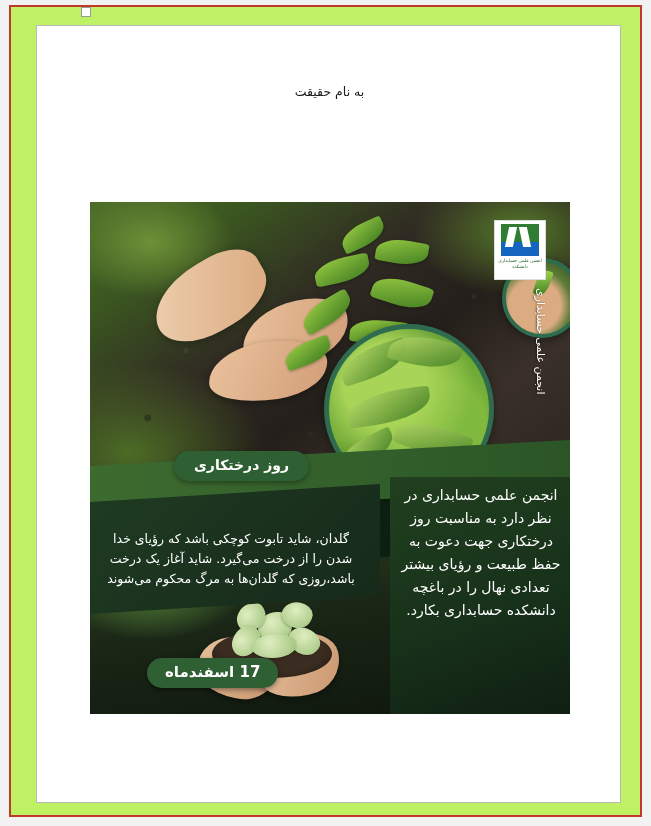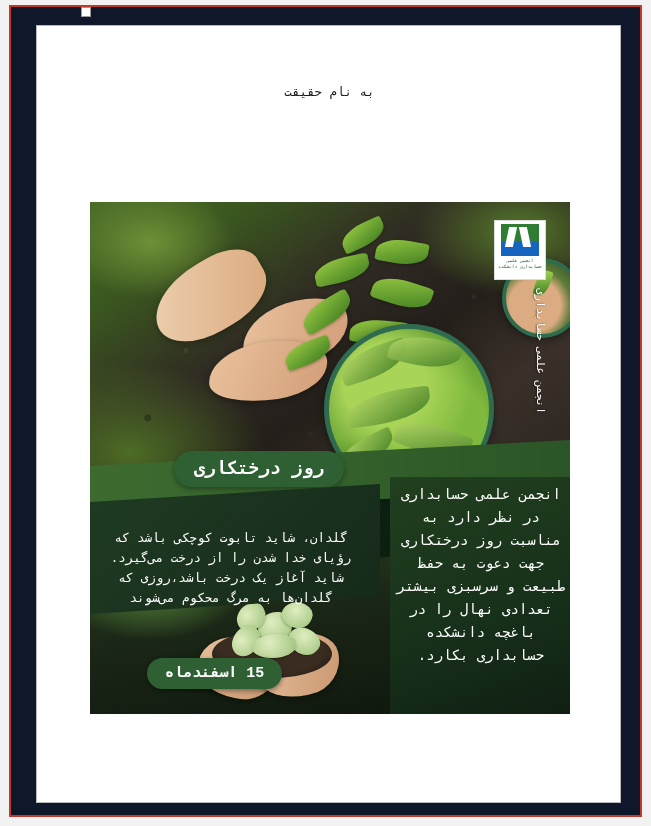--- a/index.html
+++ b/index.html
@@ -12,7 +12,7 @@
   
   .page-frame{
     position:absolute;left:9px;top:5px;width:633px;height:812px;
-    border:2px solid #c0392b;background:#0f172a;box-sizing:border-box;font-family:Liberation Mono, monospace;
+    border:2px solid #c0392b;background:#bef264;box-sizing:border-box;
   }
   
   .doc-canvas{

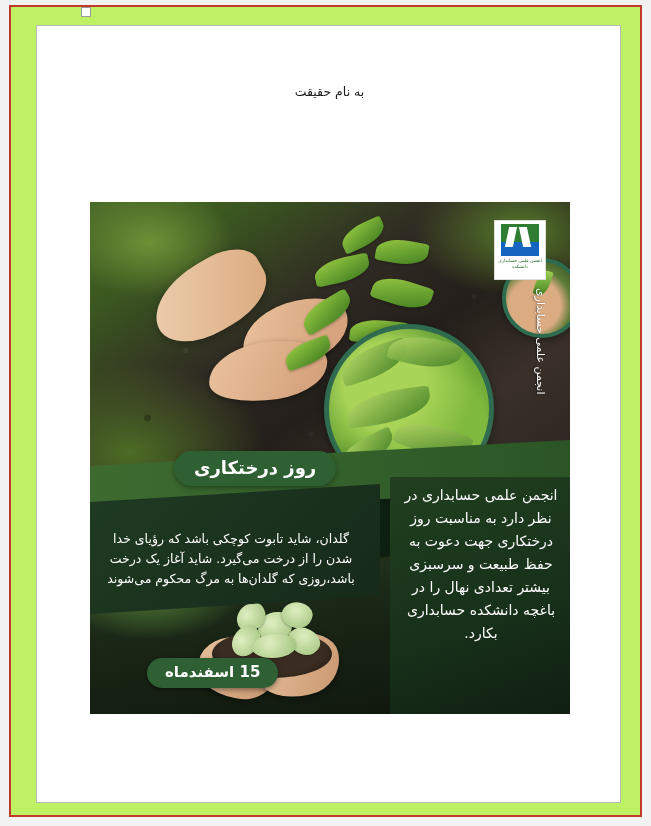--- a/index.html
+++ b/index.html
@@ -123,7 +123,7 @@
     position:absolute;left:84px;top:249px;
     background:#2f6033;color:#ffffff;
     padding:6px 20px 8px 20px;border-radius:18px;
-    font-size:18px;font-weight:bold;
+    font-size:14px;font-weight:bold;
     box-shadow:0 2px 5px rgba(0,0,0,.35);
   }
 

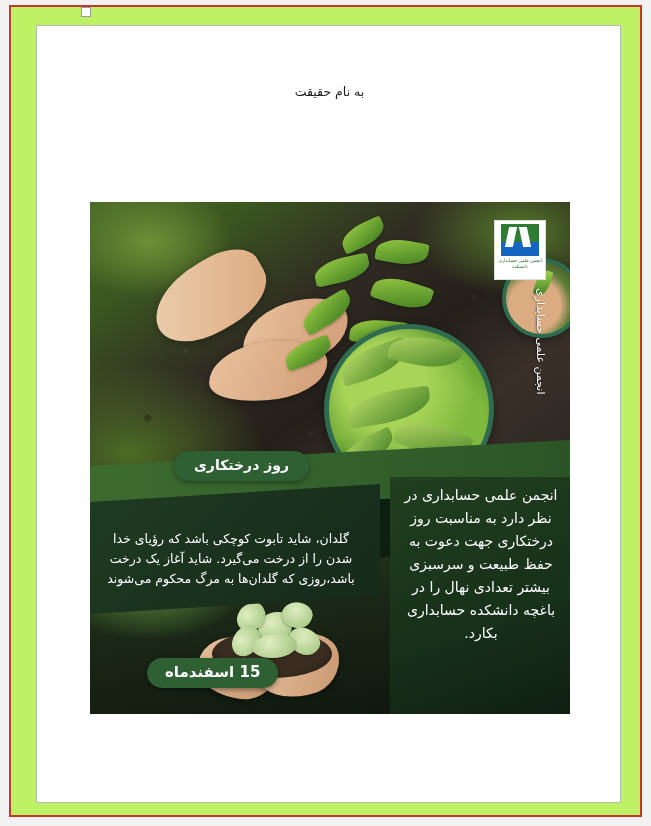--- a/index.html
+++ b/index.html
@@ -282,7 +282,7 @@
       <div class="quote-text">گلدان، شاید تابوت کوچکی باشد که رؤیای خدا شدن را از درخت می‌گیرد. شاید آغاز یک درخت باشد،روزی که گلدان‌ها به مرگ محکوم می‌شوند</div>
 
       <div class="right-col"></div>
-      <div class="right-text">انجمن علمی حسابداری در نظر دارد به مناسبت روز درختکاری جهت دعوت به حفظ طبیعت و سرسبزی بیشتر تعدادی نهال را در باغچه دانشکده حسابداری بکارد.</div>
+      <div class="right-text">انجمن علمی حسابداری در نظر دارد به مناسبت روز درختکاری جهت دعوت به حفظ طبیعت و رؤیای بیشتر تعدادی نهال را در باغچه دانشکده حسابداری بکارد.</div>
 
       <div class="date-pill">15 اسفندماه</div>
 

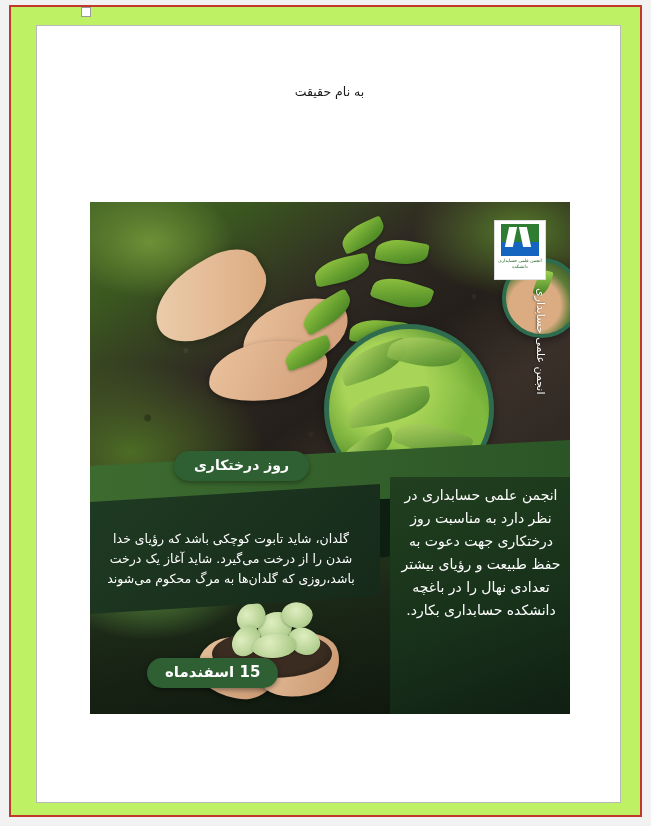--- a/index.html
+++ b/index.html
@@ -284,7 +284,7 @@
       <div class="right-col"></div>
       <div class="right-text">انجمن علمی حسابداری در نظر دارد به مناسبت روز درختکاری جهت دعوت به حفظ طبیعت و رؤیای بیشتر تعدادی نهال را در باغچه دانشکده حسابداری بکارد.</div>
 
-      <div class="date-pill">15 اسفندماه</div>
+      <div class="date-pill">17 اسفندماه</div>
 
     </div>
   </div>

